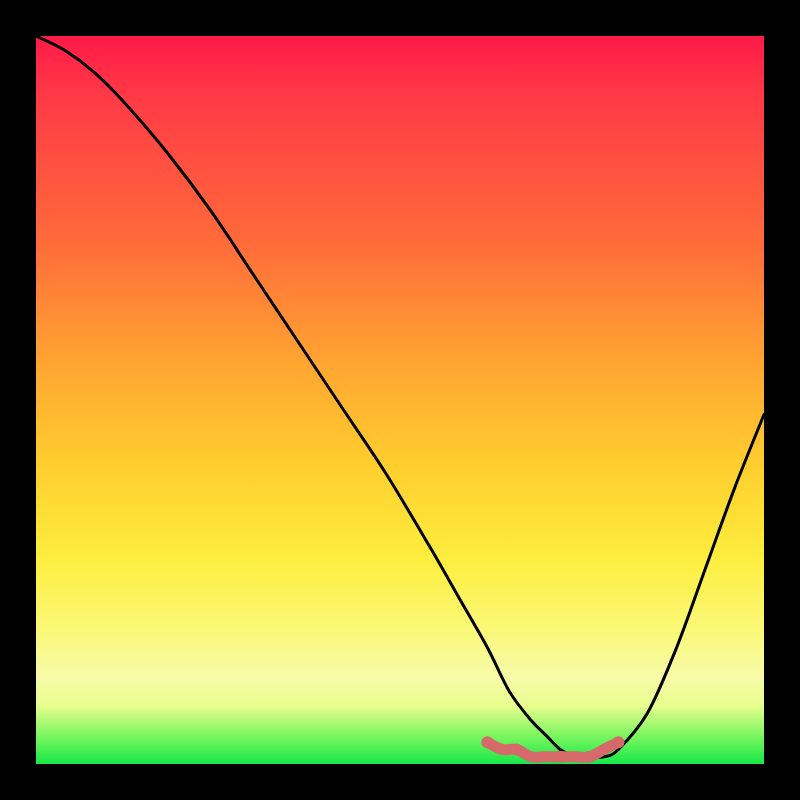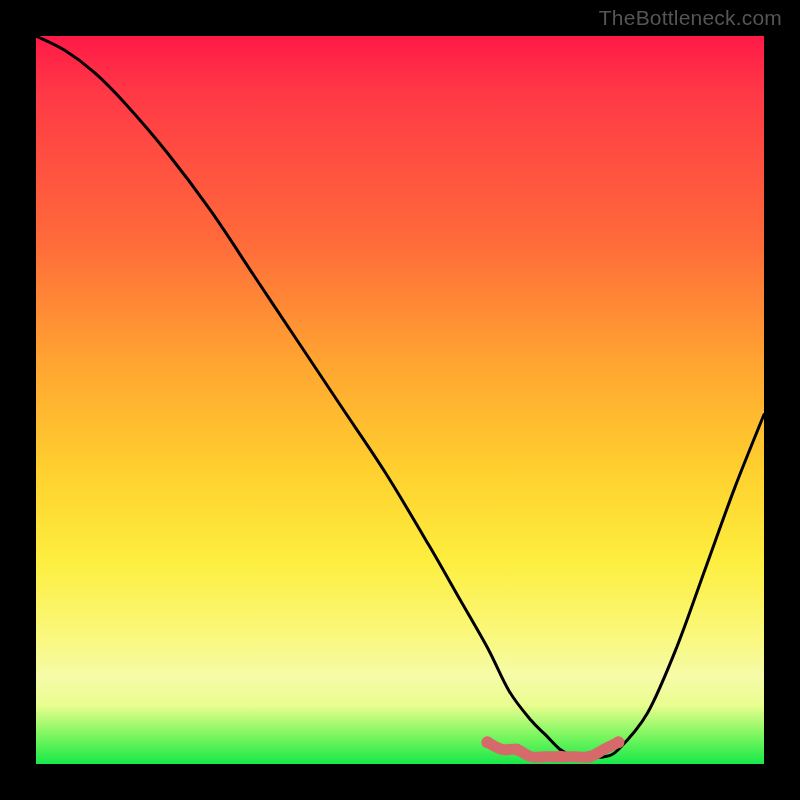--- a/index.html
+++ b/index.html
@@ -79,7 +79,6 @@
     </svg>
   </div>
 
-  <div class="watermark">TheBottleneck.com</div>
 </div>
 
 </body></html>

